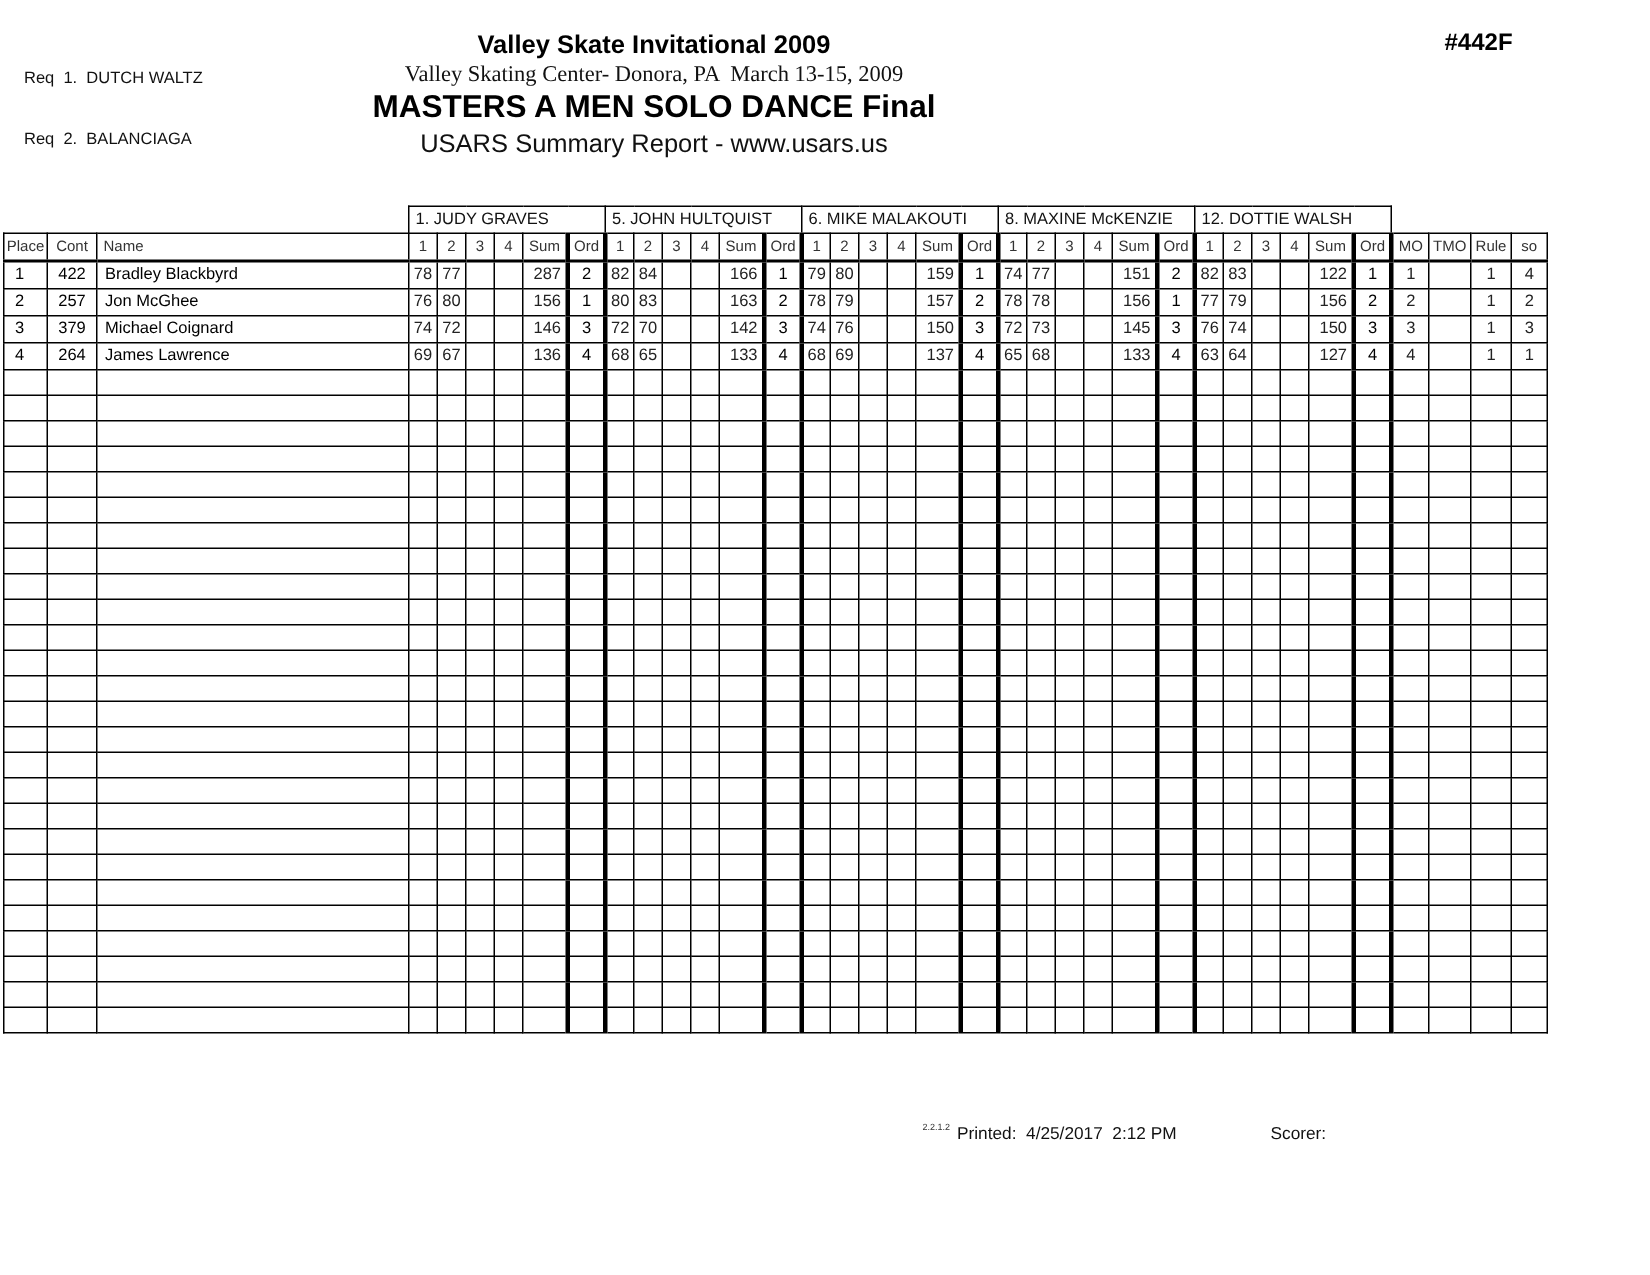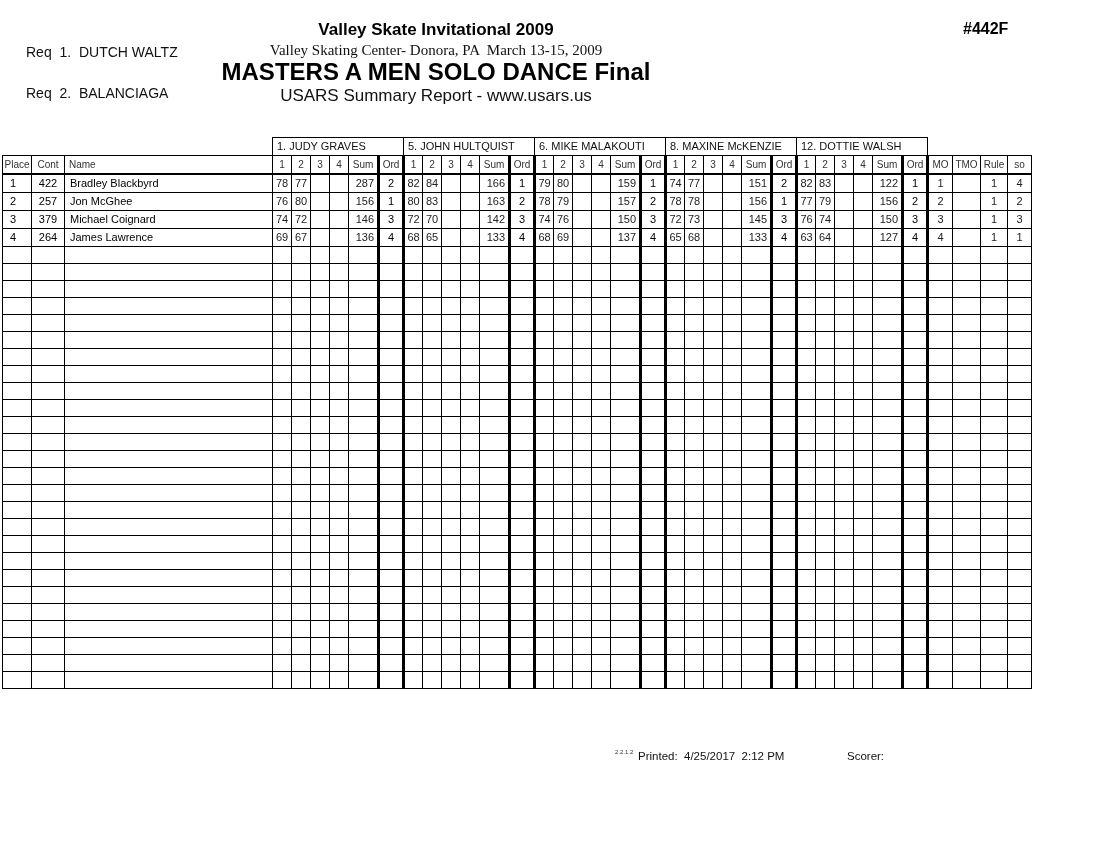--- a/index.html
+++ b/index.html
@@ -10,8 +10,8 @@
   .page { position: absolute; left: 0; top: 0; width: 1100px; height: 850px; background: #fff; }
 
   .req-block {
-    position: absolute; left: 26px; top: 19px;
-    font-size: 14px; line-height: 13.5px; color: #111; white-space: pre;
+    position: absolute; left: 16px; top: 19px;
+    font-size: 11px; line-height: 13.5px; color: #111; white-space: pre;
   }
   .doc-number {
     position: absolute; left: 963px; top: 20px;

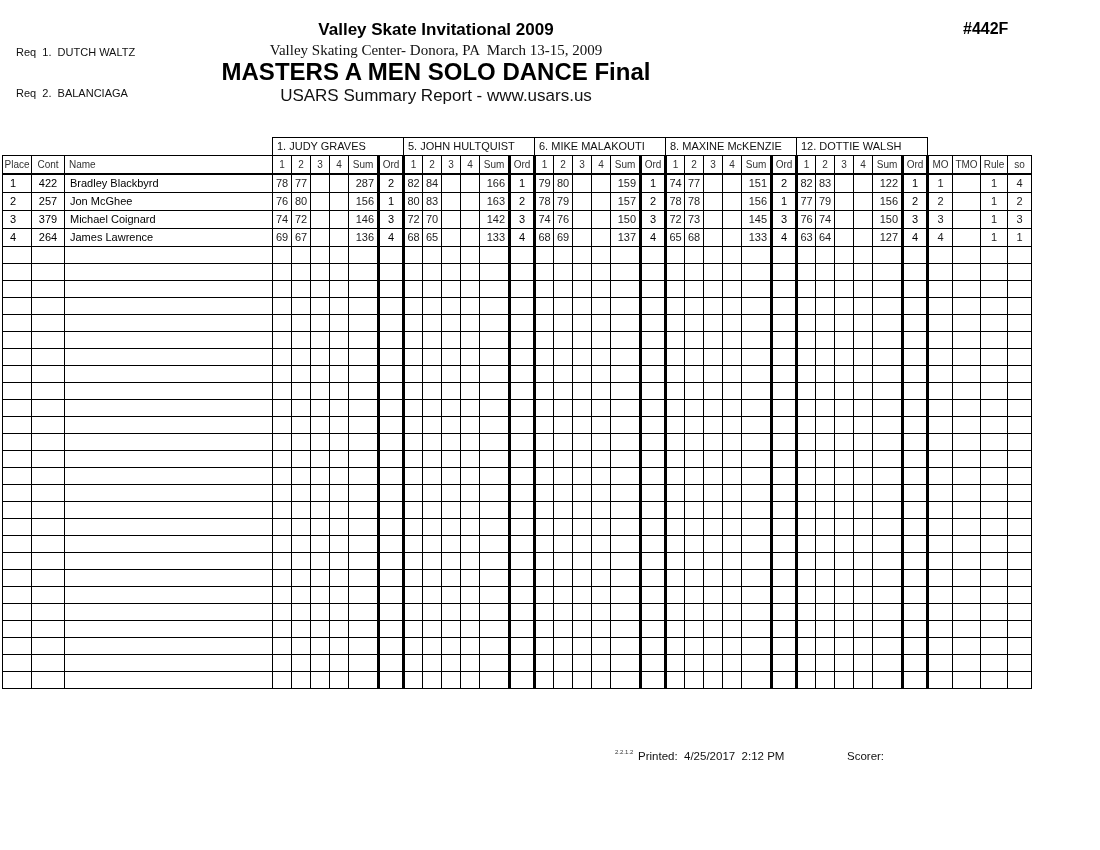--- a/index.html
+++ b/index.html
@@ -20,7 +20,7 @@
   .titles { position: absolute; left: 0; top: 19px; width: 872px; text-align: center; }
   .t1 { font-size: 17px; font-weight: bold; line-height: 21px; }
   .t2 { font-size: 15px; line-height: 20px; white-space: pre; color: #111; font-family: Liberation Serif, serif; }
-  .t3 { font-size: 24px; font-weight: bold; line-height: 24px; }
+  .t3 { font-size: 21px; font-weight: bold; line-height: 24px; }
   .t4 { font-size: 17px; line-height: 24px; color: #111; }
 
   table#results-table {

